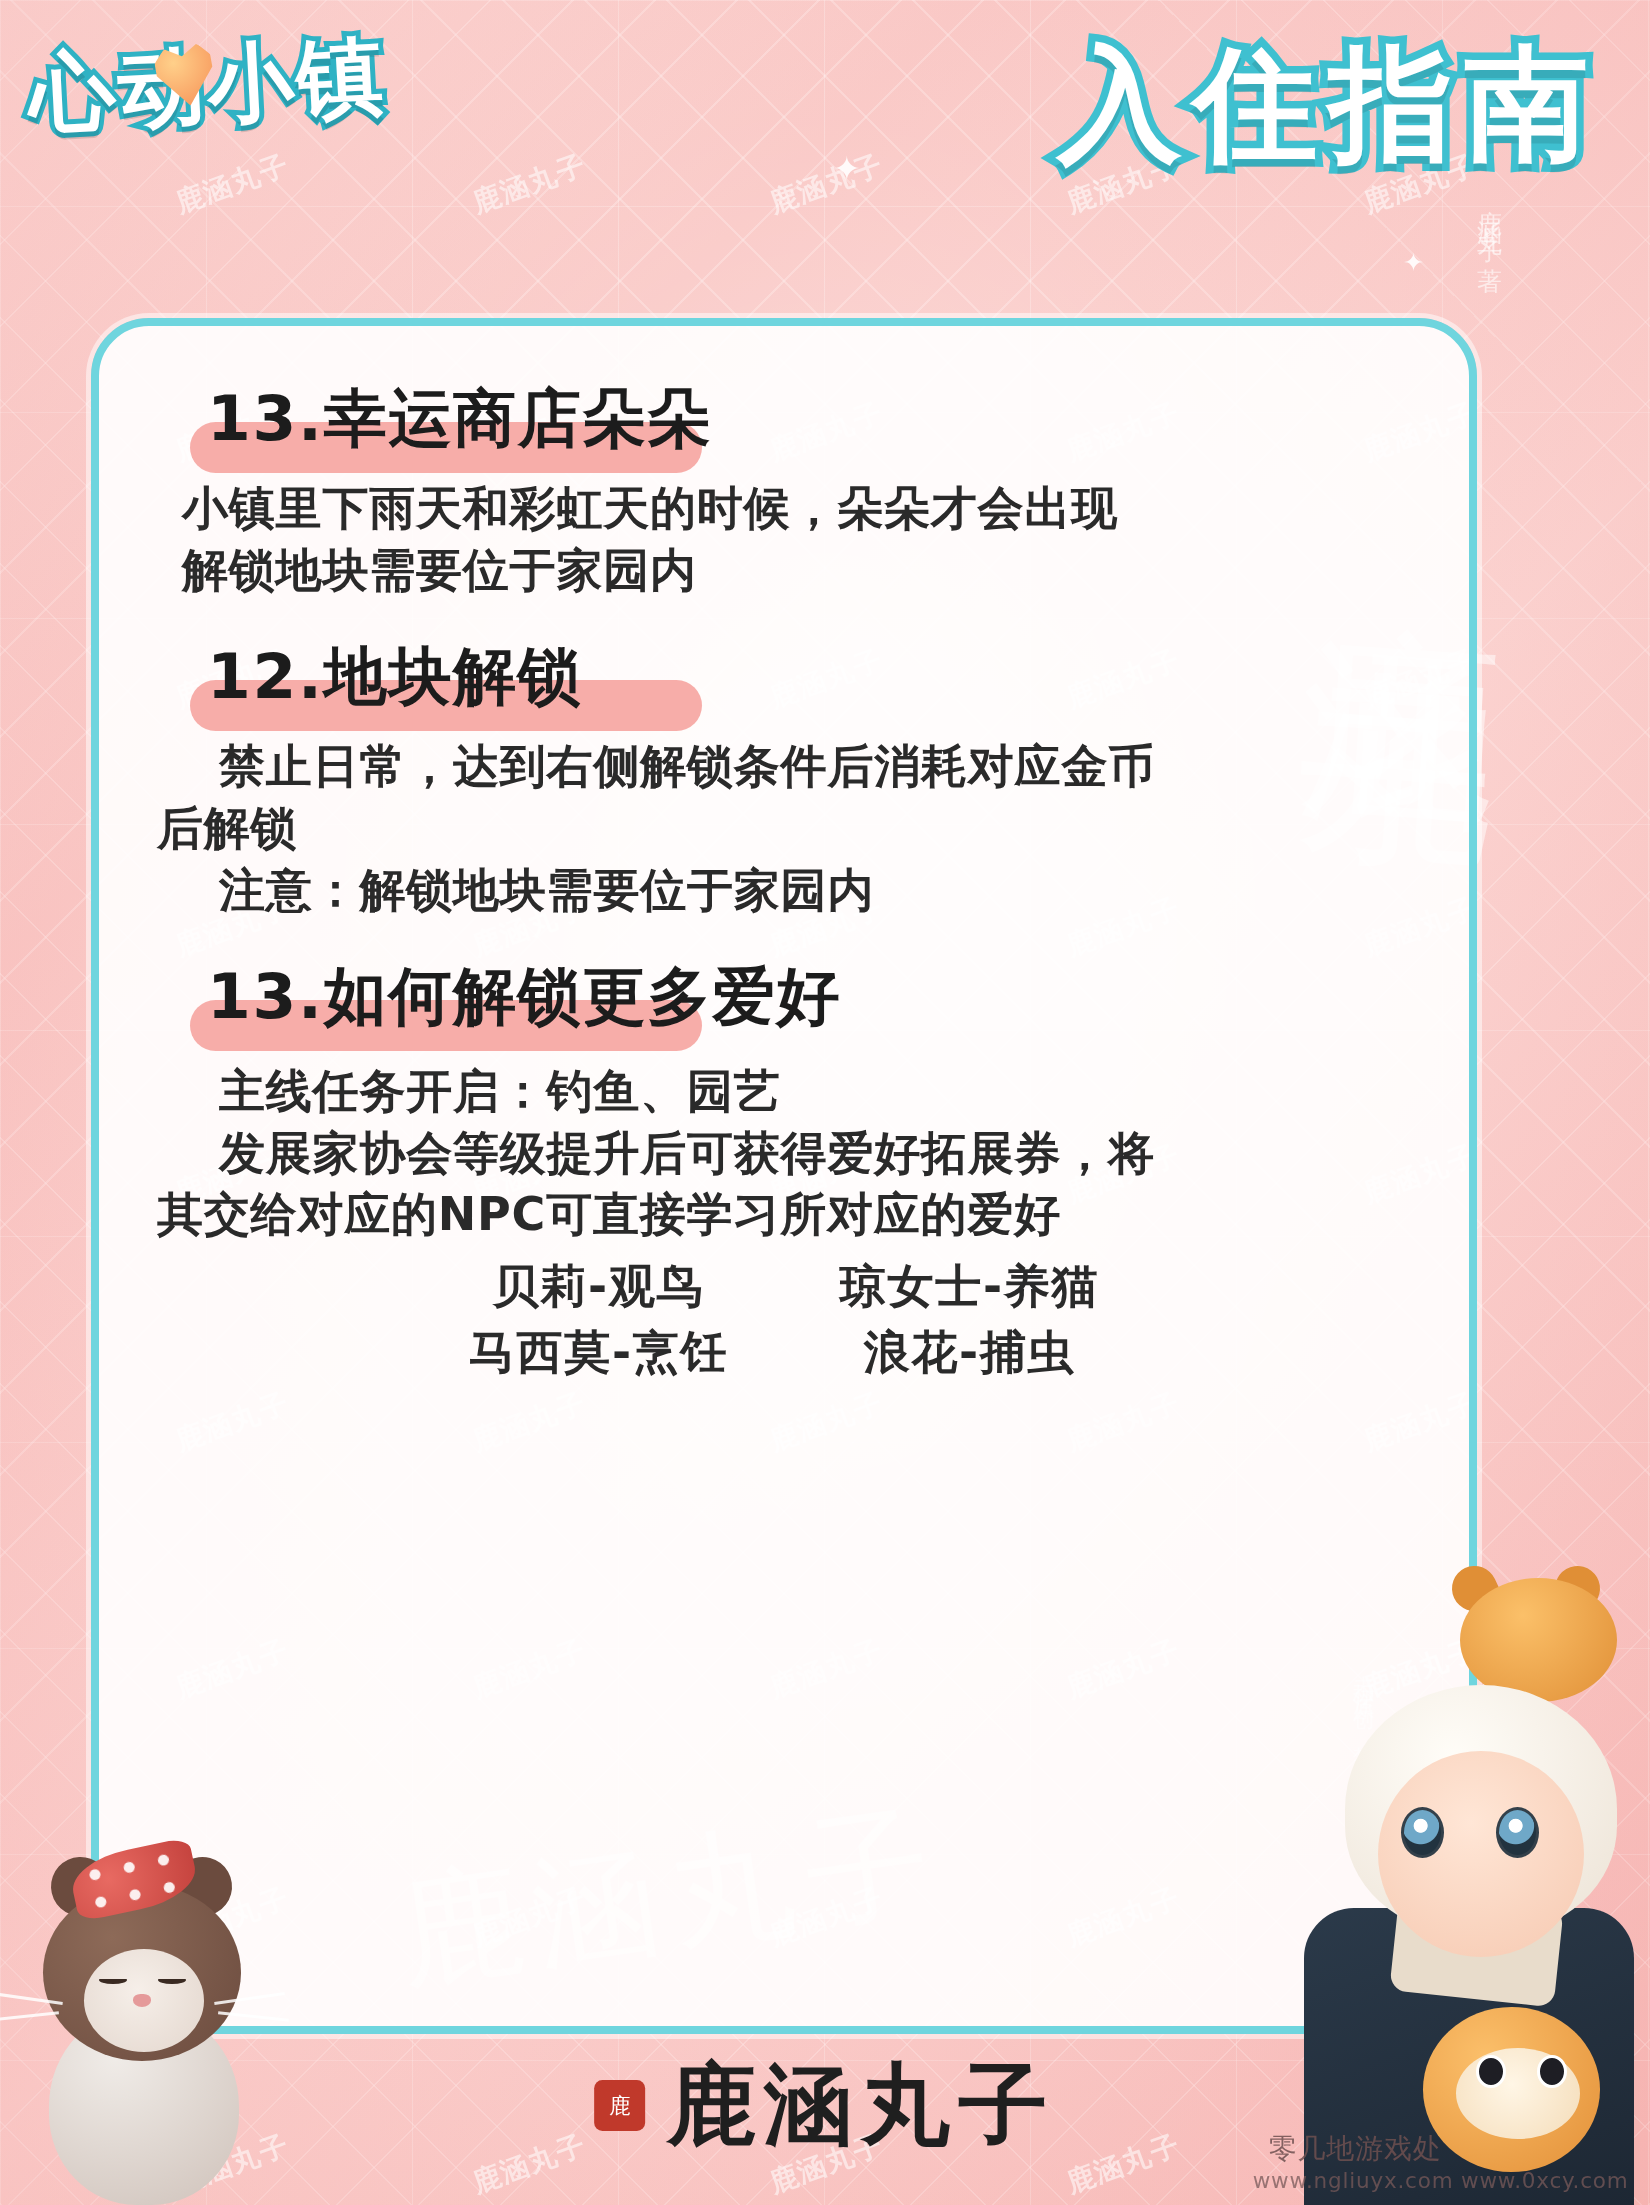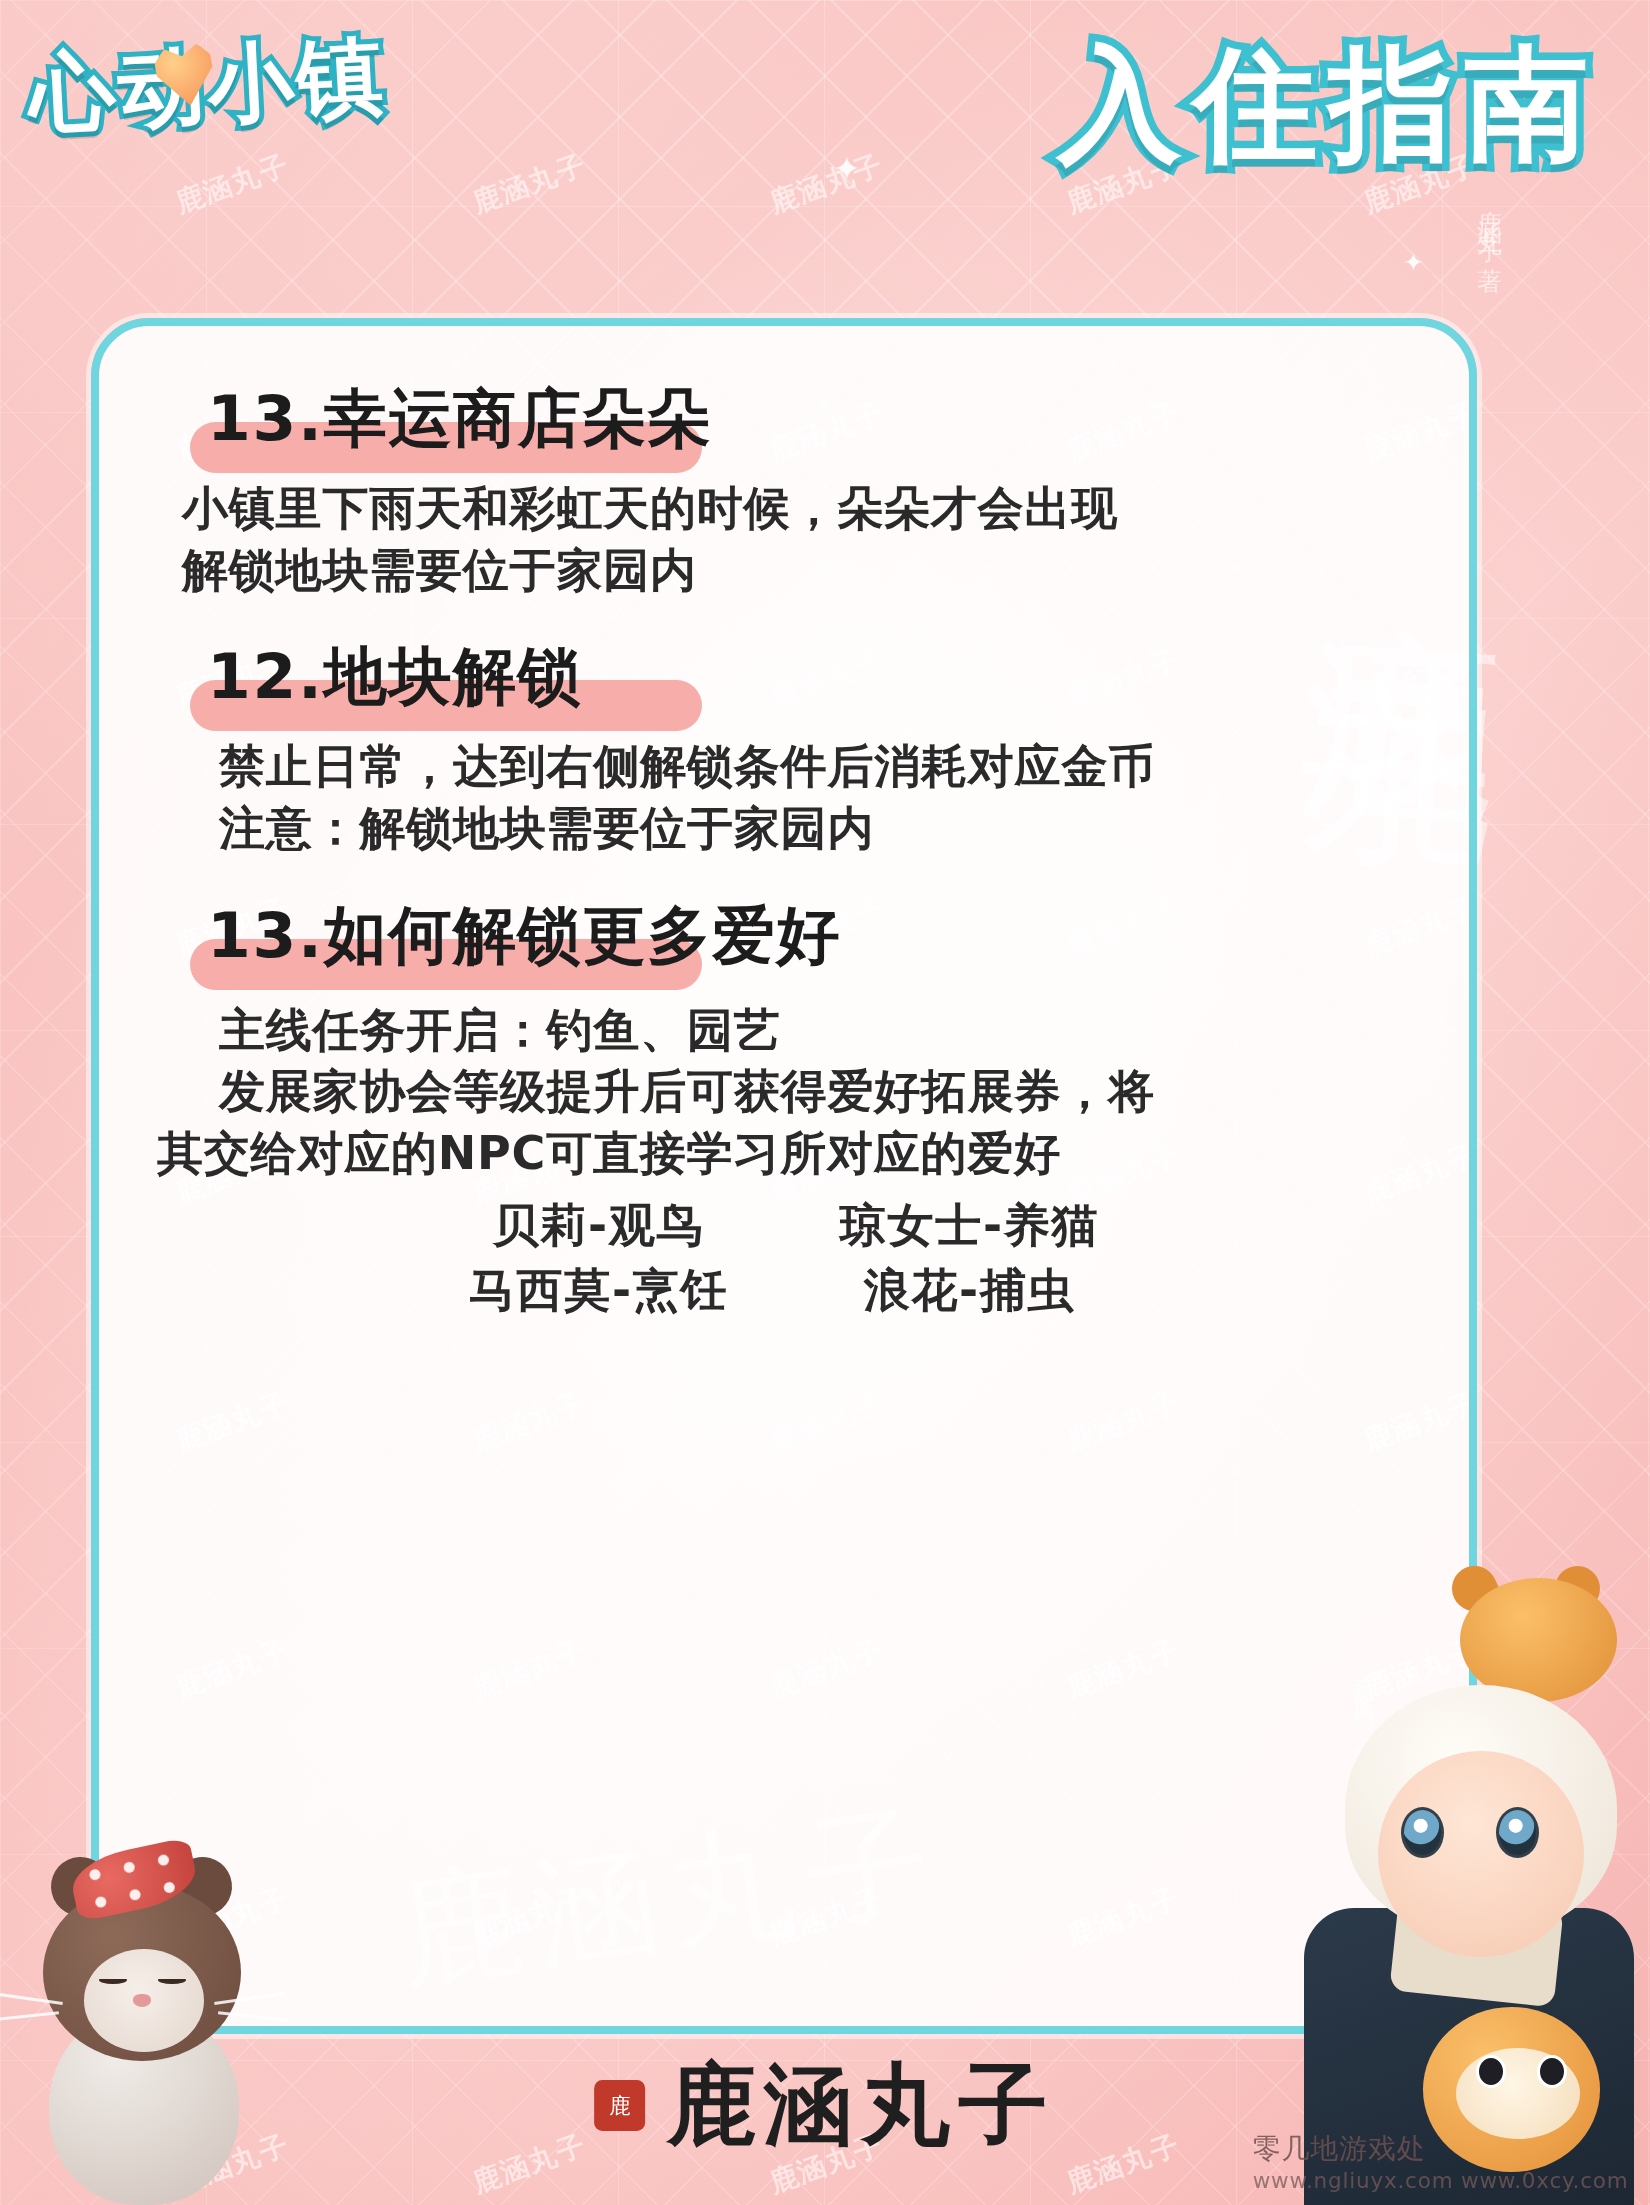--- a/index.html
+++ b/index.html
@@ -477,6 +477,7 @@
       <div class="sec-title">12.地块解锁</div>
     </div>
     <div class="body-line indent-2">禁止日常，达到右侧解锁条件后消耗对应金币</div>
+    <div class="body-line">后解锁</div>
     <div class="body-line indent-2">注意：解锁地块需要位于家园内</div>
   </div>
 

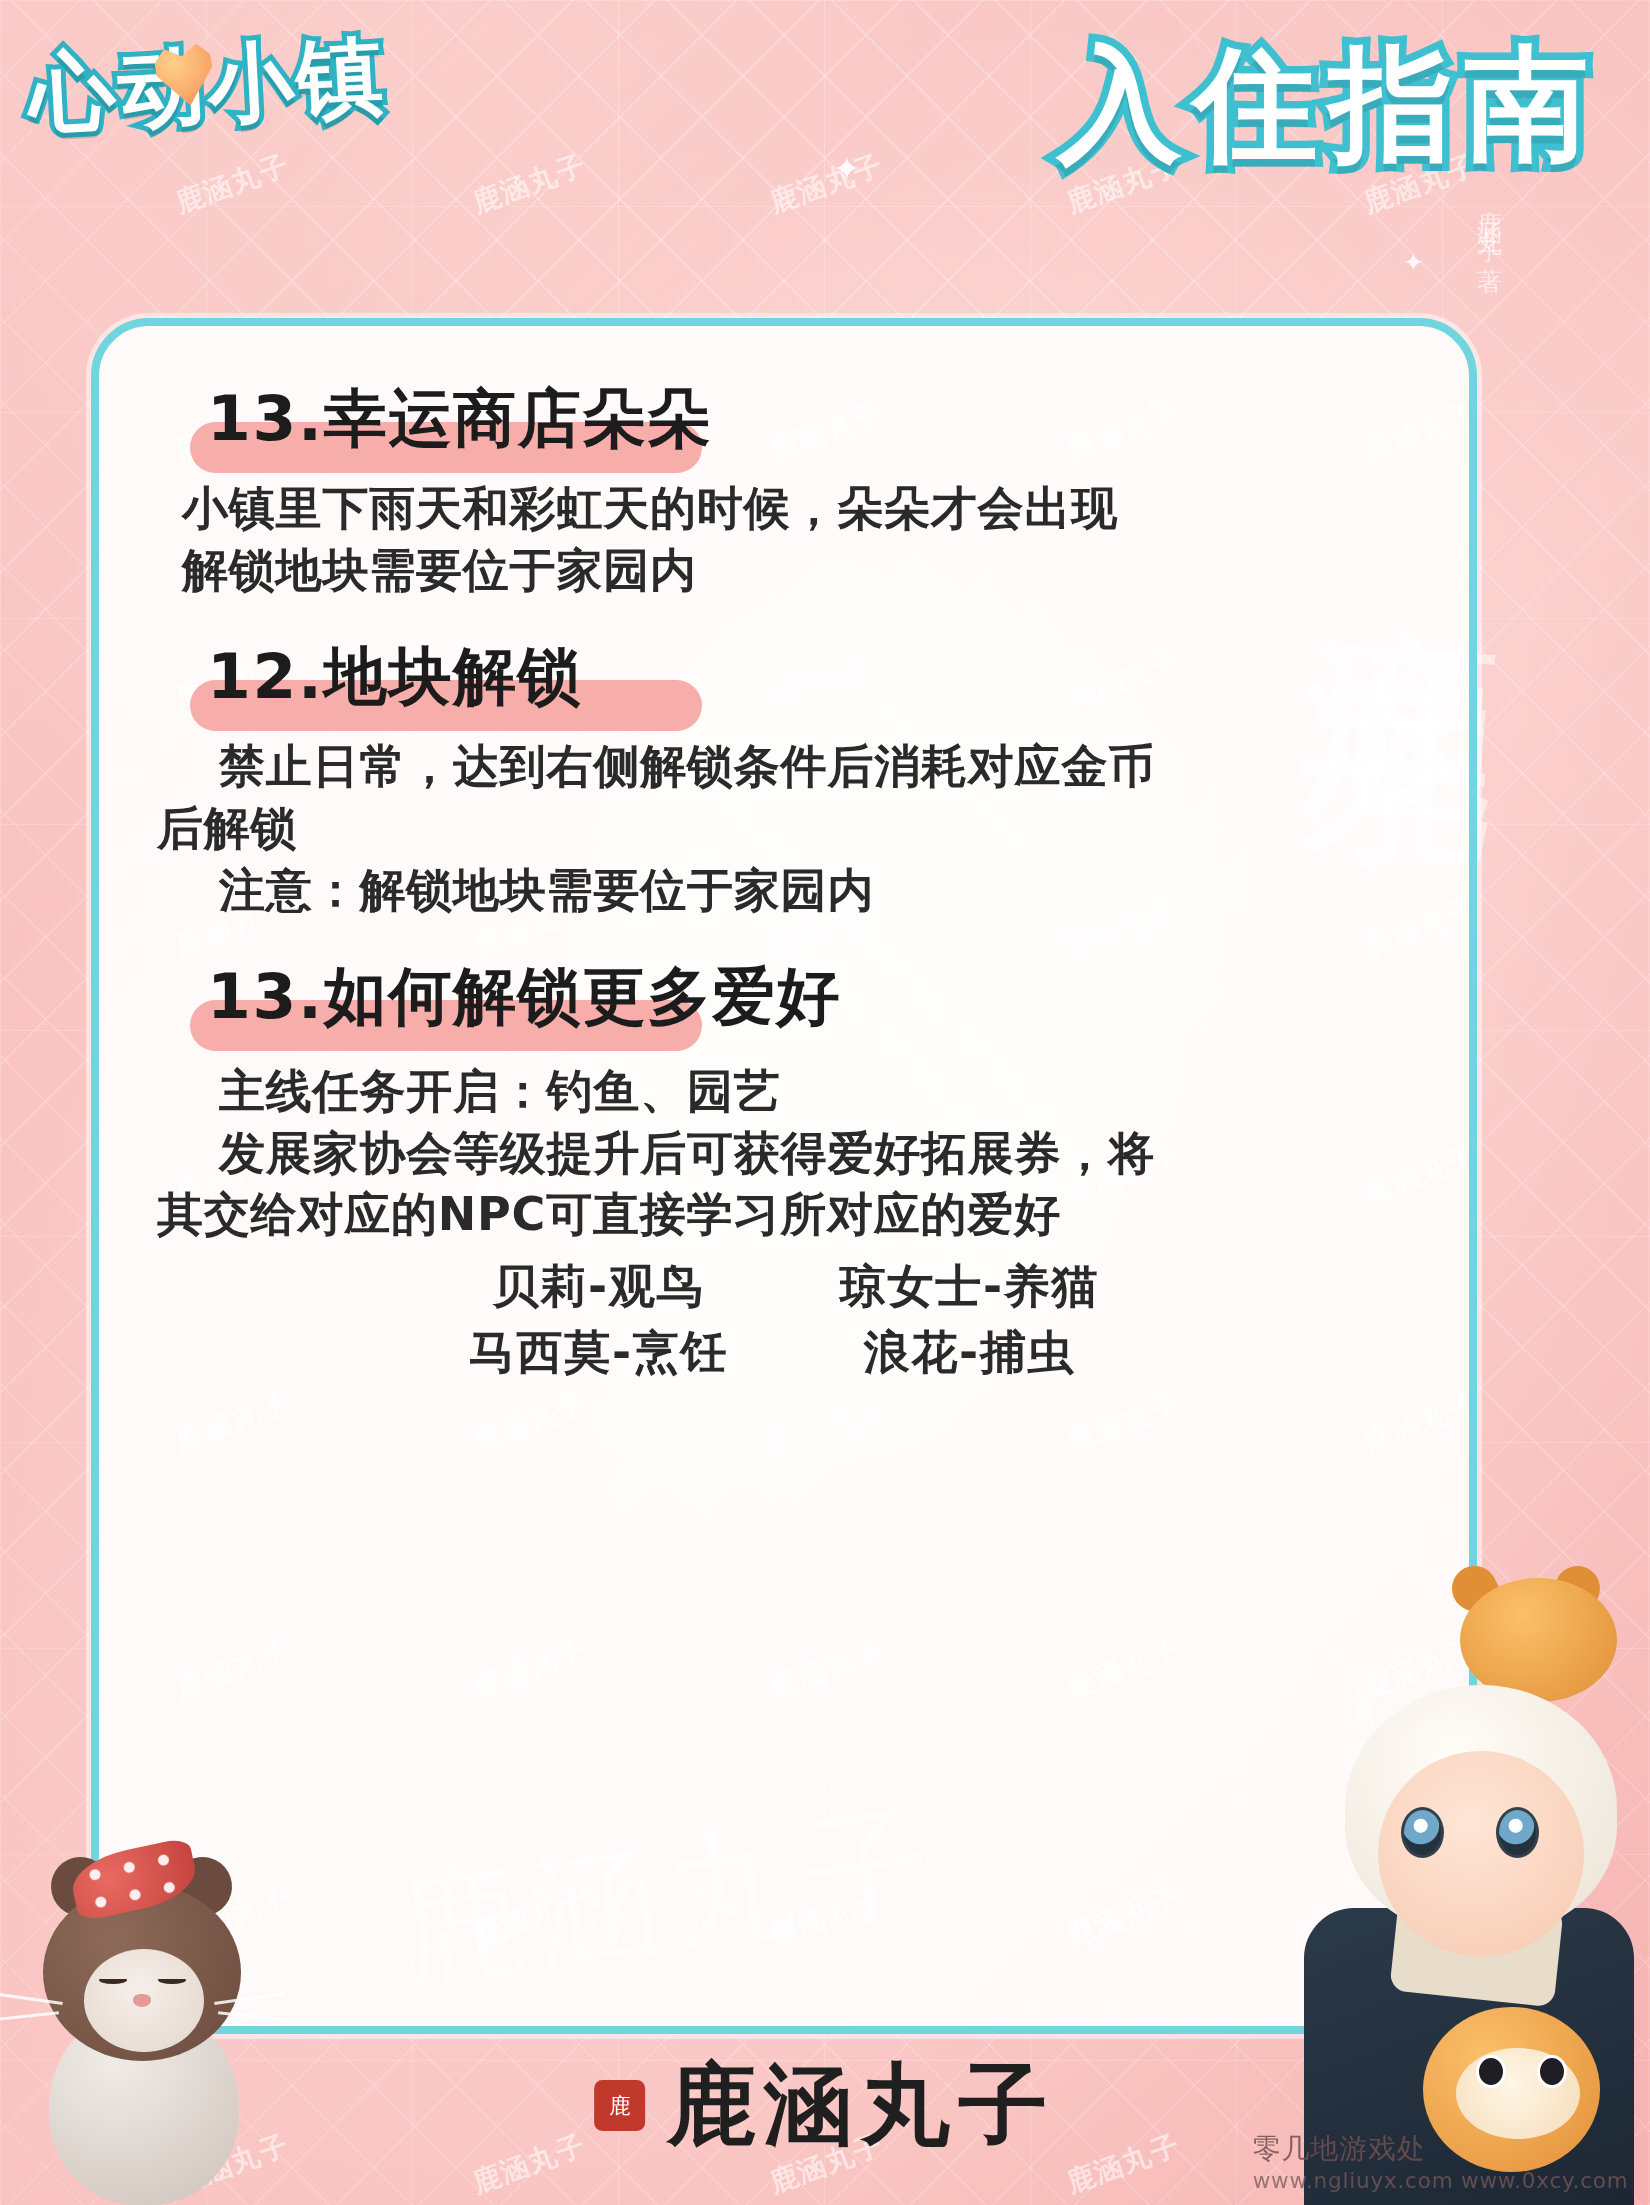--- a/index.html
+++ b/index.html
@@ -237,7 +237,7 @@
     letter-spacing: 0.8px;
     font-family: "DejaVu Sans", "Liberation Sans", sans-serif;
   }
-  .site-credit .big { font-size: 28px; color: rgba(110,80,80,0.85); }
+  .site-credit .big { font-size: 28px; color: rgba(110,80,80,0.85); margin-left: 16px; }
 
   
   .char-cat {

